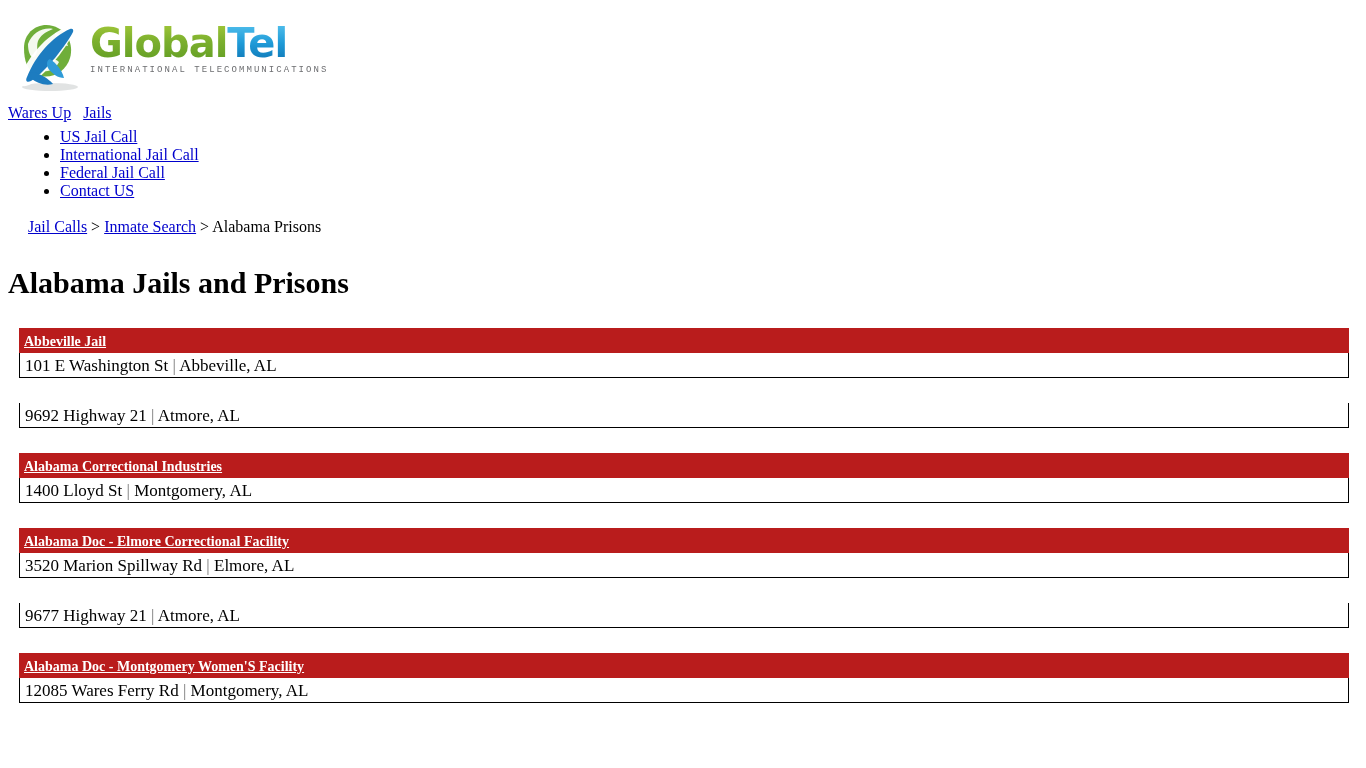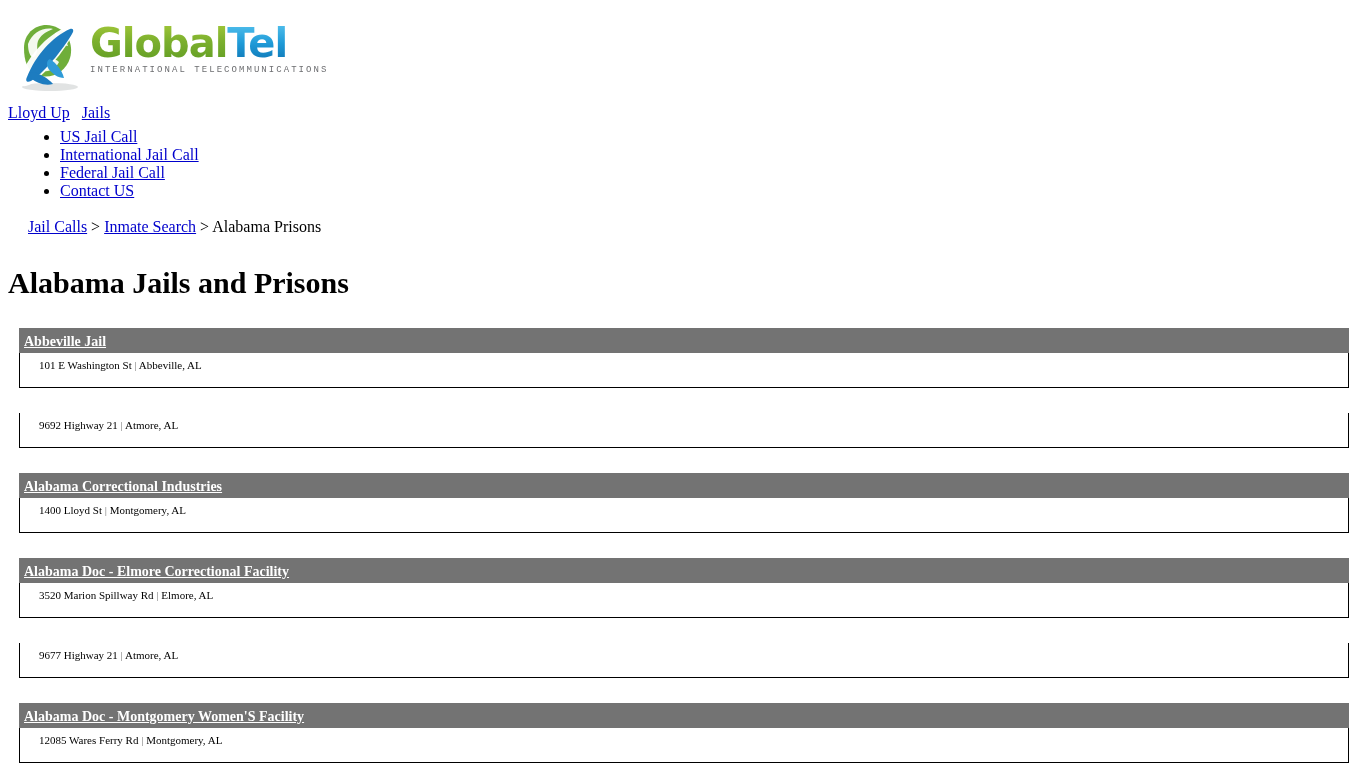--- a/index.html
+++ b/index.html
@@ -164,7 +164,7 @@
 </div>
 
 <div class="account-links">
-  <a href="#">Lloyd Up</a>
+  <a href="#">Wares Up</a>
   <a href="#">Jails</a>
 </div>
 

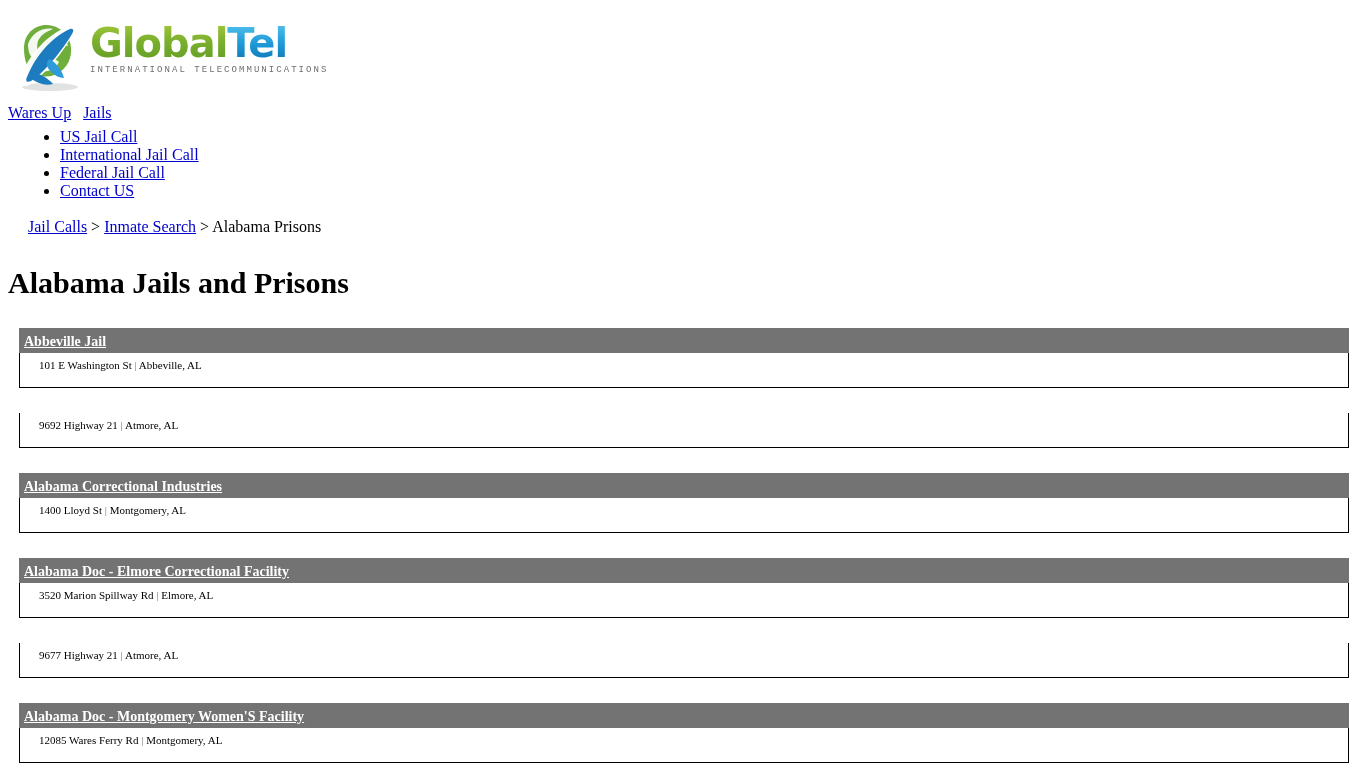--- a/index.html
+++ b/index.html
@@ -111,7 +111,7 @@
   }
   .facility-card { margin-bottom: 25px; }
   .facility-header {
-    background: #737373;
+    background: #b91c1c;
     height: 25px;
     line-height: 25px;
     padding-left: 5px;

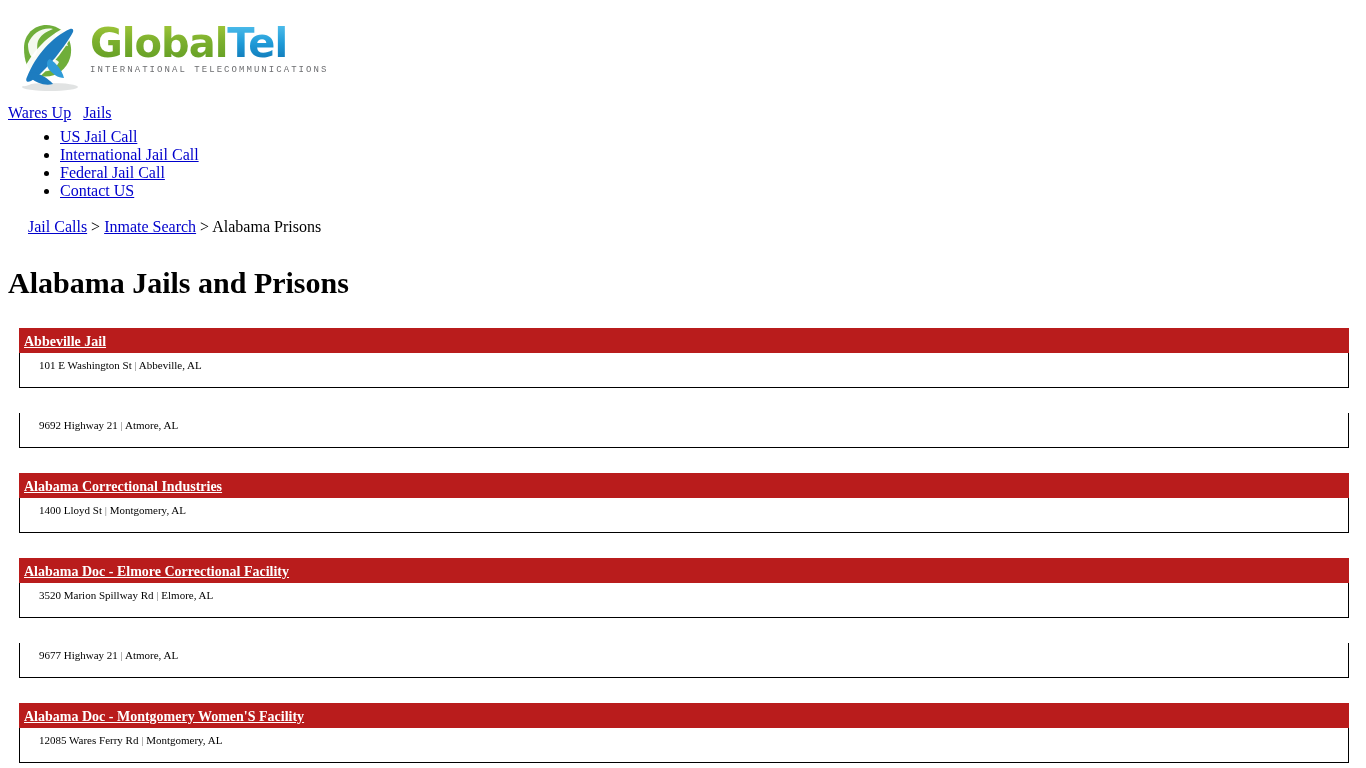--- a/index.html
+++ b/index.html
@@ -126,10 +126,10 @@
   .facility-body {
     border: 1px solid #000000;
     border-top: none;
-    height: 35px;
+    height: 25px;
     line-height: 25px;
-    padding-left: 19px;
-    font-size: 11px;
+    padding-left: 5px;
+    font-size: 17px;
     box-sizing: border-box;
     white-space: nowrap;
     overflow: hidden;

